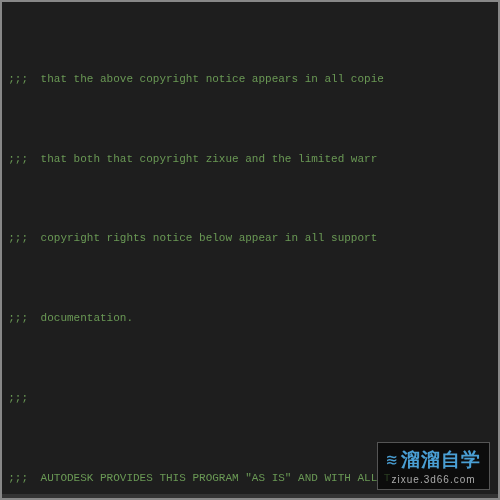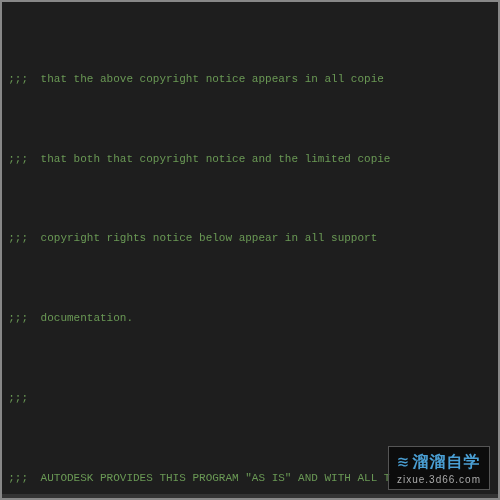--- a/index.html
+++ b/index.html
@@ -104,7 +104,7 @@
       
       <div class="line">
         <span class="gutter comment">;;;</span>
-        <span class="line-text comment"> that both that copyright notice and the limited copie</span>
+        <span class="line-text comment"> that both that copyright zixue and the limited warr</span>
       </div>
 
       

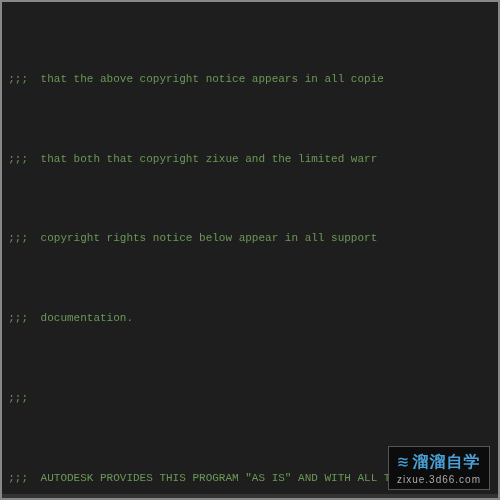--- a/index.html
+++ b/index.html
@@ -197,7 +197,7 @@
   <div class="watermark">
     <div style="display:flex; align-items:center; gap:4px;">
       <span style="color:#4a9fd4; font-size:18px;">≋</span>
-      <span style="color:#4a9fd4; font-size:16px; font-weight:bold; font-family:Arial,sans-serif; letter-spacing:1px;">溜溜自学</span>
+      <span style="color:#4a9fd4; font-size:19px; font-weight:bold; font-family:Arial,sans-serif; letter-spacing:1px;">溜溜自学</span>
     </div>
     <div style="color:#aaa; font-size:10px; font-family:Arial,sans-serif; letter-spacing:1px; margin-top:1px;">zixue.3d66.com</div>
   </div>

